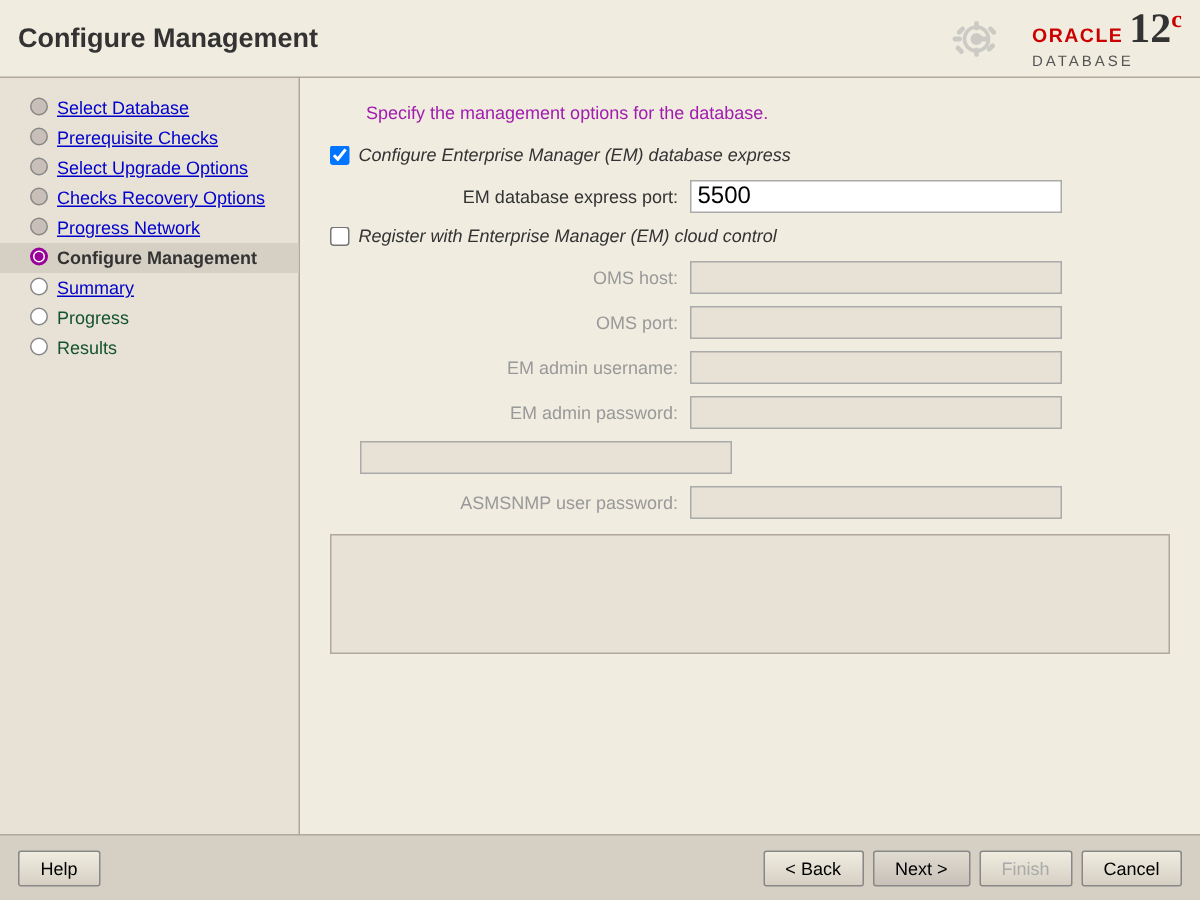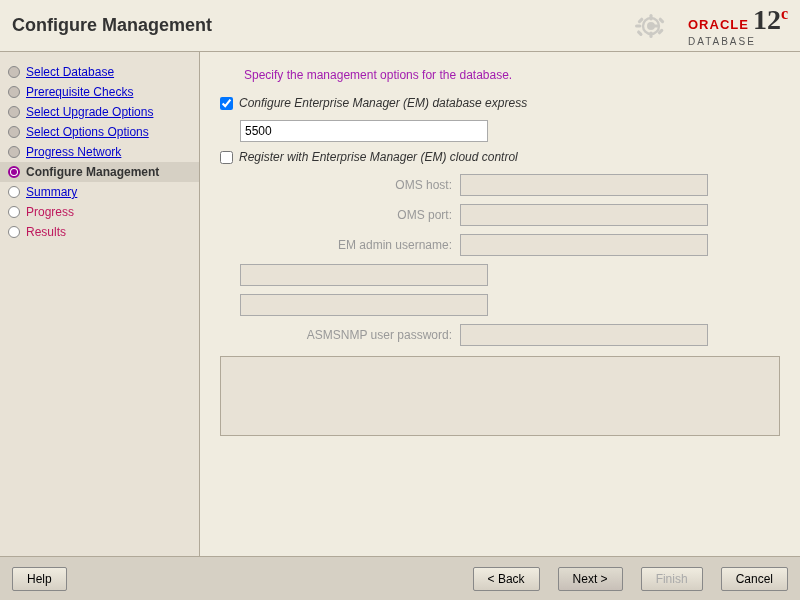--- a/index.html
+++ b/index.html
@@ -75,8 +75,8 @@
     }
     .sidebar-item {
       display: flex;
-      align-items: center;
-      padding: 3px 8px;
+      align-items: flex-start;
+      padding: 3px 20px;
       cursor: pointer;
       gap: 6px;
     }

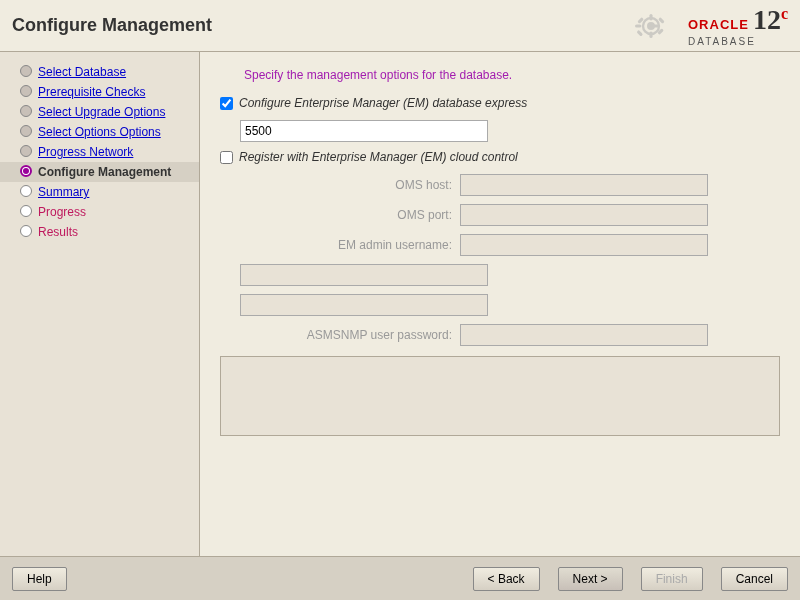--- a/index.html
+++ b/index.html
@@ -262,7 +262,7 @@
     </div>
     <div class="sidebar-item link">
       <div class="dot completed"></div>
-      <span>Select Options Options</span>
+      <span>Checks Recovery Options</span>
     </div>
     <div class="sidebar-item link">
       <div class="dot completed"></div>

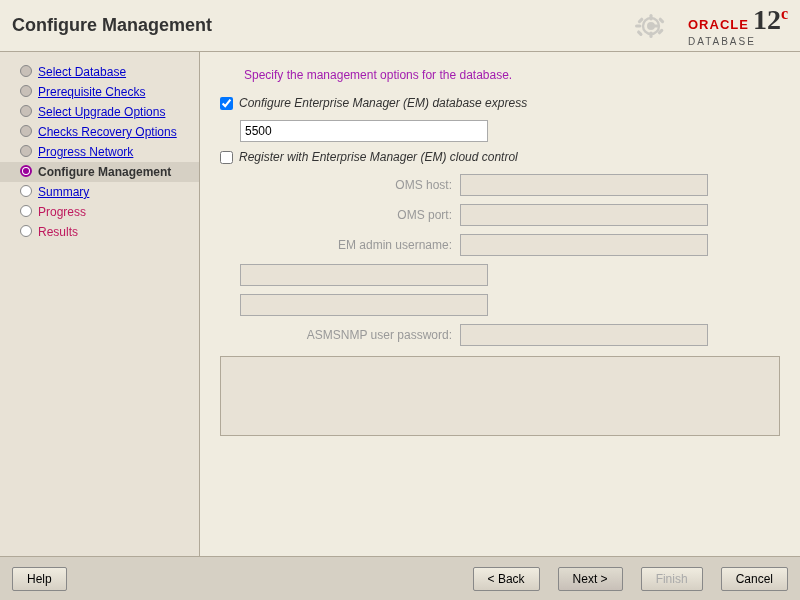--- a/index.html
+++ b/index.html
@@ -295,6 +295,7 @@
     </div>
 
     <div class="field-row">
+      <span class="field-label">EM database express port:</span>
       <input type="text" class="field-input" value="5500" style="">
     </div>
 

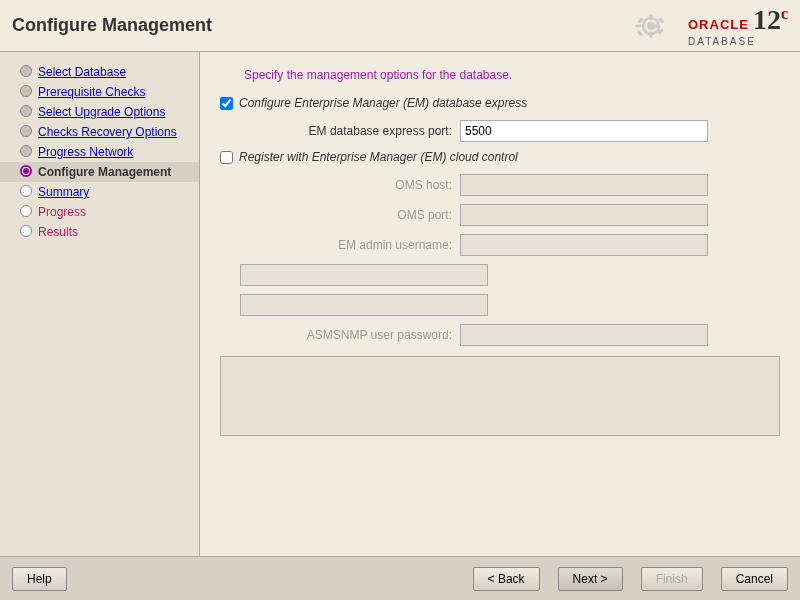--- a/index.html
+++ b/index.html
@@ -165,7 +165,7 @@
       border: 1px solid #aaa;
       background: #fff;
       padding: 2px 4px;
-      font-size: 12px;
+      font-size: 16px;
     }
     .field-input.disabled {
       background: #e8e2d6;

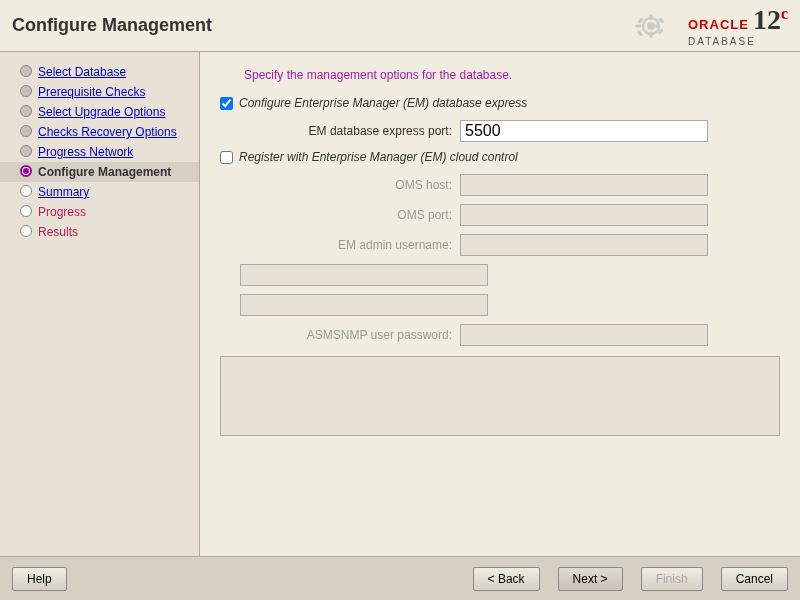--- a/index.html
+++ b/index.html
@@ -89,7 +89,7 @@
       text-decoration: underline;
     }
     .sidebar-item.inactive {
-      color: #be185d;
+      color: #14532d;
     }
     .dot {
       width: 12px;

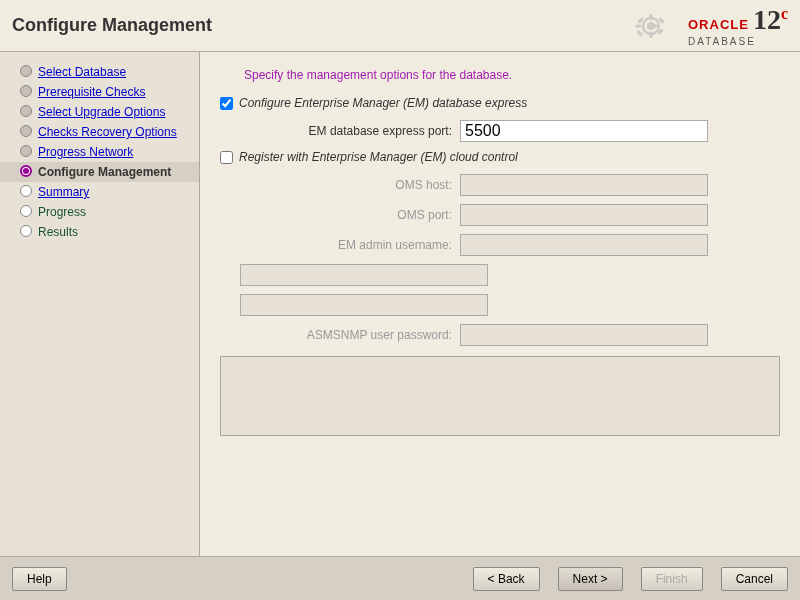--- a/index.html
+++ b/index.html
@@ -317,6 +317,7 @@
       <input type="text" class="field-input disabled" disabled="" style="">
     </div>
     <div class="field-row">
+      <span class="field-label disabled">EM admin password:</span>
       <input type="password" class="field-input disabled" disabled="" style="">
     </div>
     <div class="field-row">

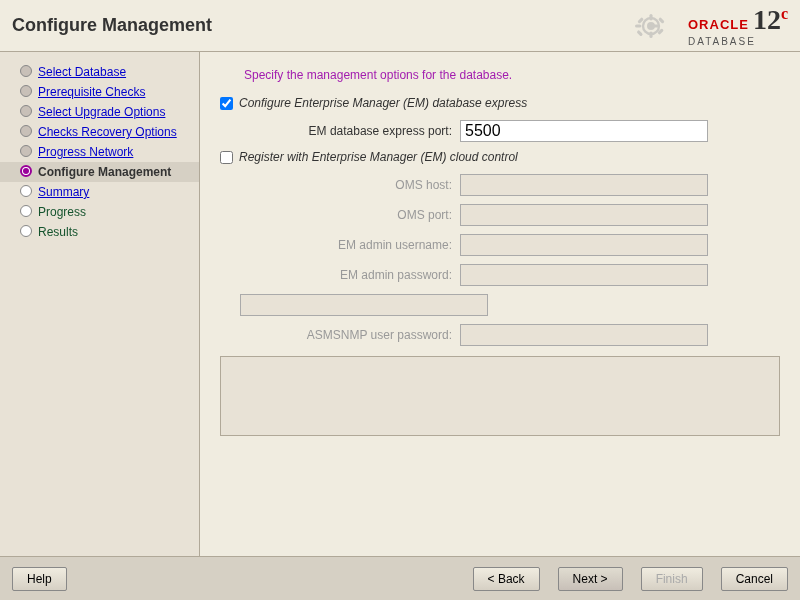--- a/index.html
+++ b/index.html
@@ -197,7 +197,7 @@
     }
     .footer-right {
       display: flex;
-      gap: 18px;
+      gap: 6px;
     }
     .btn {
       padding: 4px 14px;

